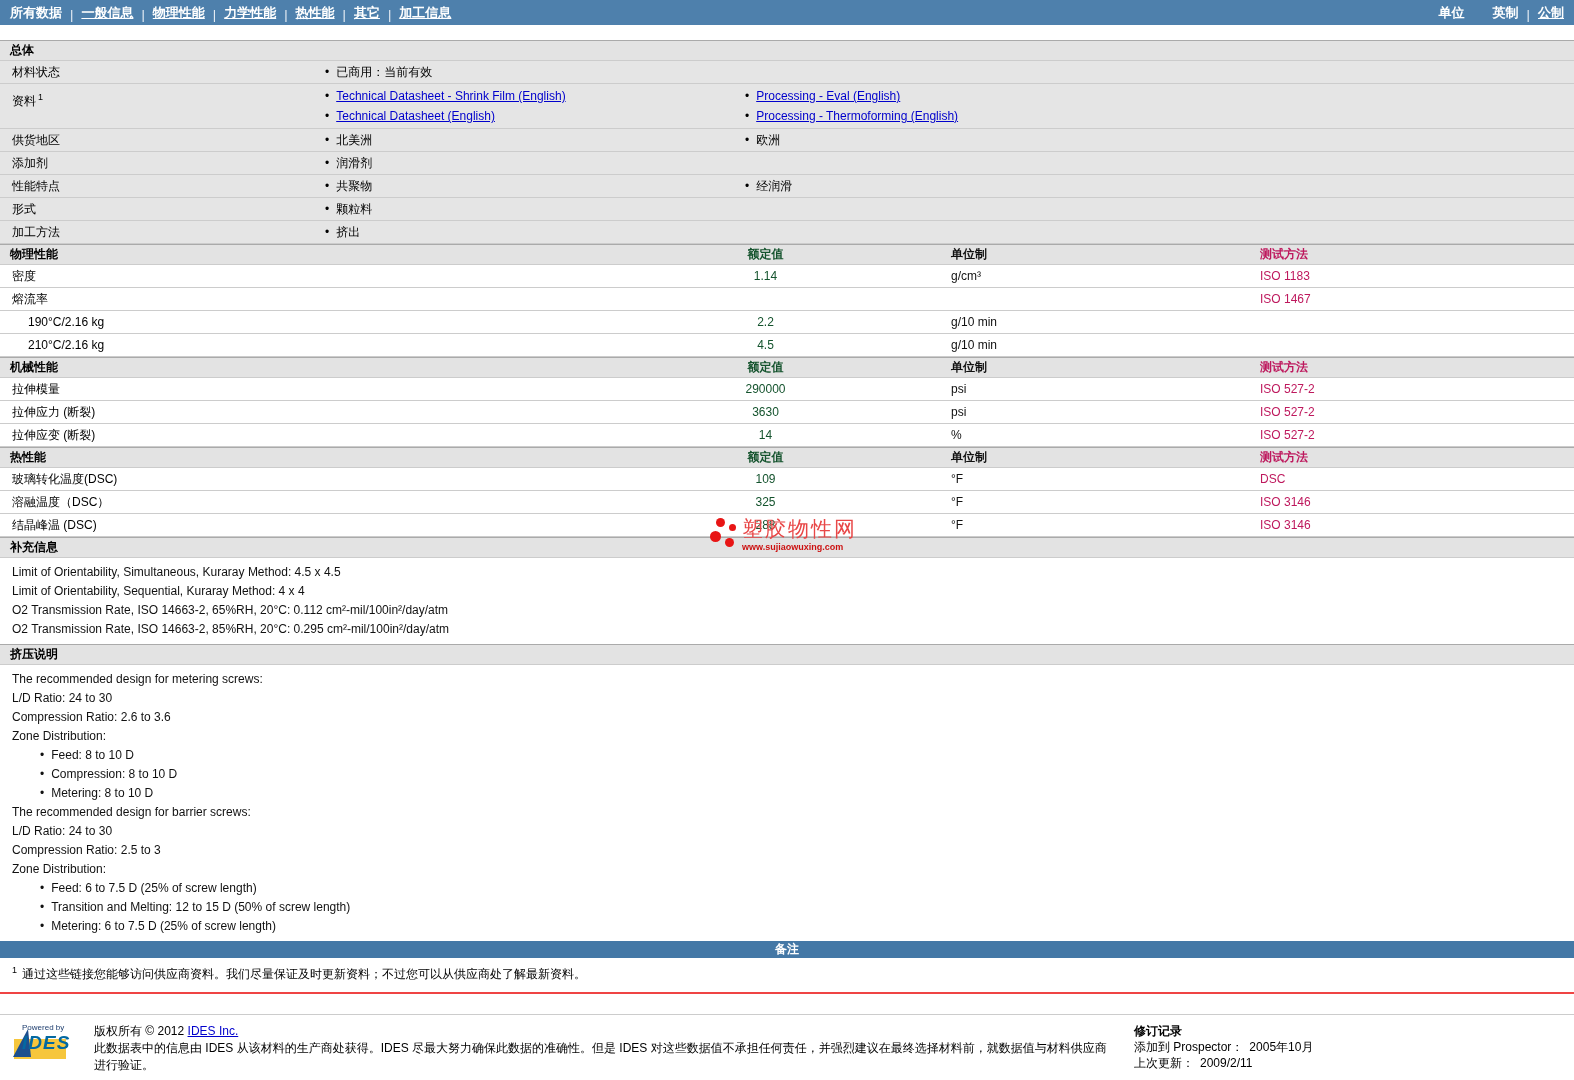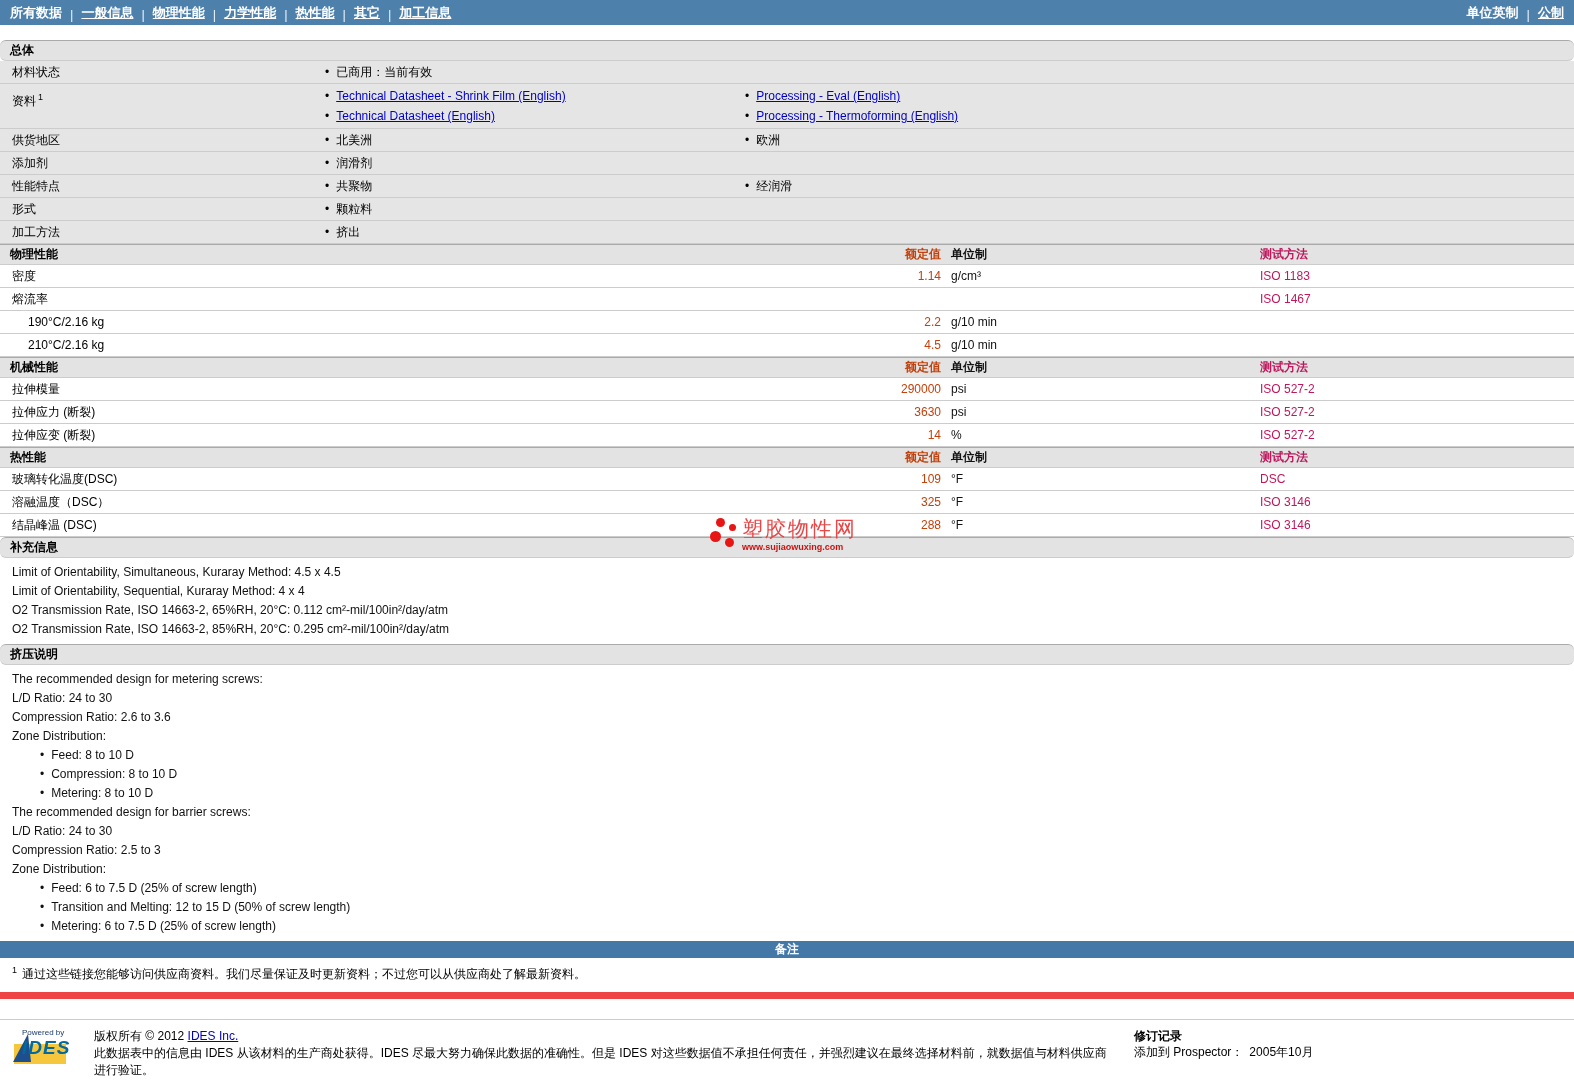--- a/index.html
+++ b/index.html
@@ -21,7 +21,7 @@
   .nav .sep { margin: 0 8px; font-weight: normal; color: #e8eef5; }
   .nav a { color: #fff; text-decoration: underline; }
   .nav .nav-cur { text-decoration: none; }
-  .nav-right .units-label { margin-right: 0; }
+  .nav-right .units-label { margin-right: 28px; }
   .nav-right .unit-cur { text-decoration: none; }
 
   .content { margin-top: 15px; }

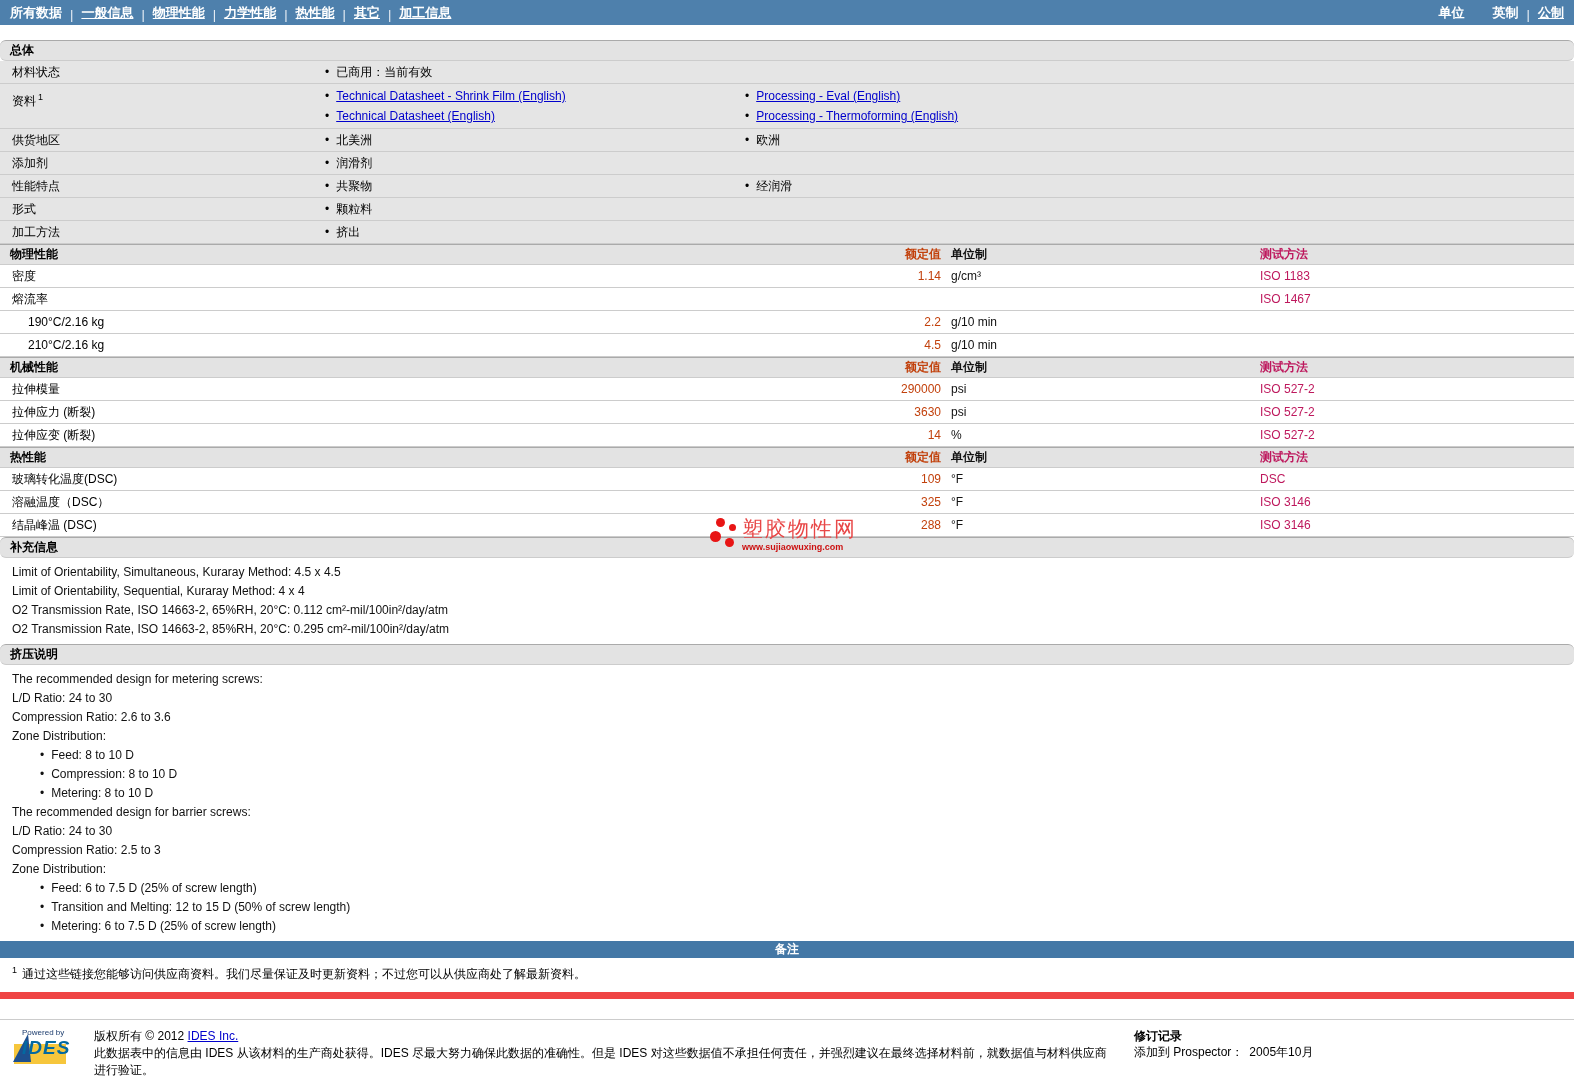--- a/index.html
+++ b/index.html
@@ -30,7 +30,7 @@
   .sec-hdr {
     height: 21px; line-height: 19px; background: #e3e3e3;
     border-top: 1px solid #aaa; border-bottom: 1px solid #ccc;
-    font-weight: bold; padding-left: 10px; border-radius: 6px;
+    font-weight: bold; padding-left: 10px;
   }
 
   

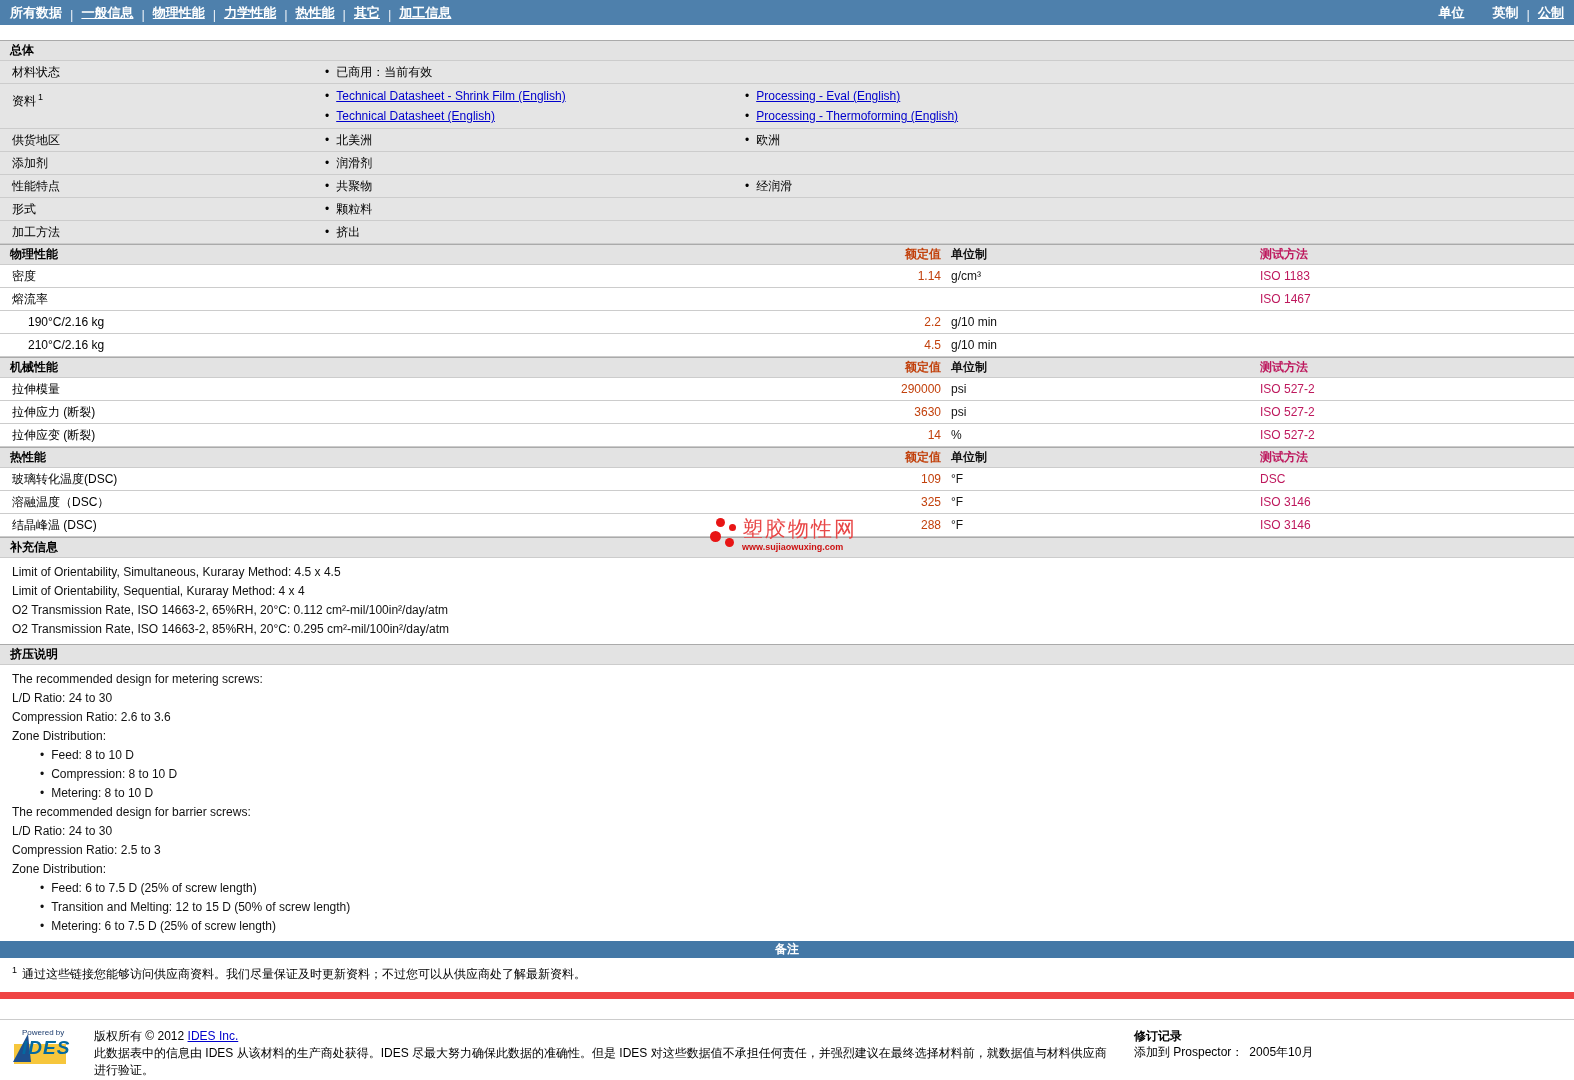--- a/index.html
+++ b/index.html
@@ -54,7 +54,7 @@
   .phead .p-label { padding-left: 10px; }
   .p-label { width: 590px; padding-left: 12px; }
   .p-label.indent { padding-left: 28px; }
-  .p-value { width: 351px; text-align: right; color: #c2410c; }
+  .p-value { width: 351px; text-align: center; color: #14532d; }
   .p-unit { width: 319px; padding-left: 10px; color: #111; }
   .p-method { flex: 1; color: #be185d; }
 

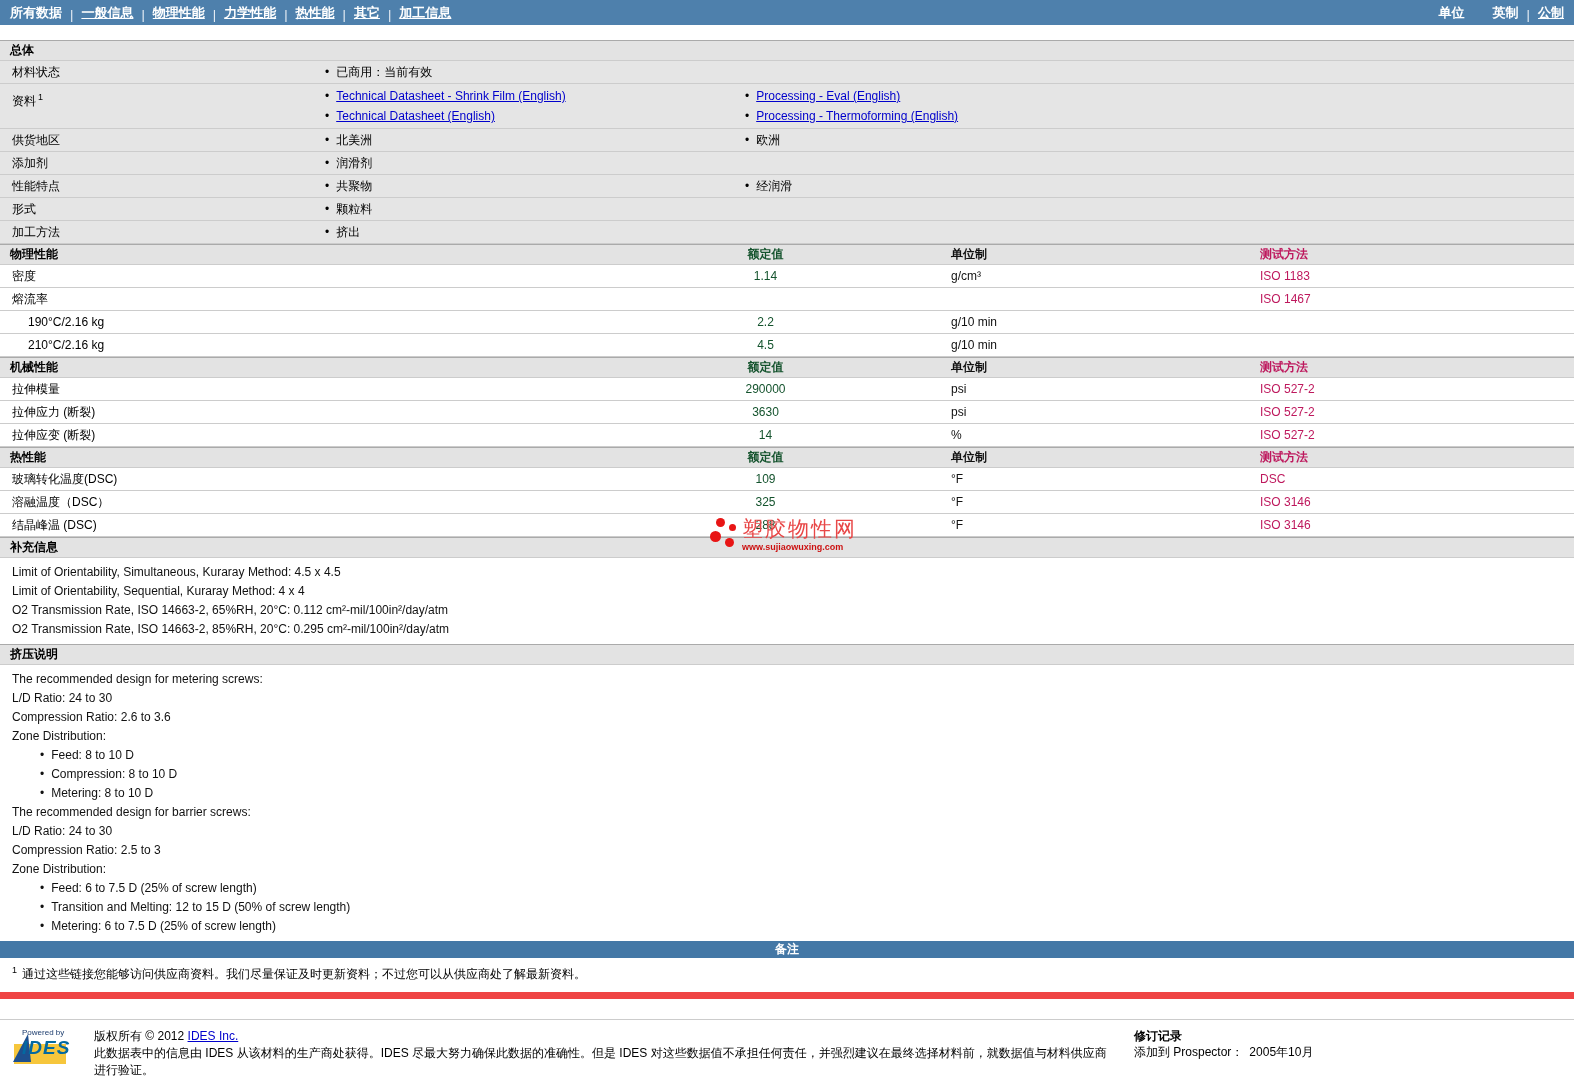--- a/index.html
+++ b/index.html
@@ -68,7 +68,7 @@
     height: 17px; line-height: 17px; background: #4478a6; color: #fff;
     font-weight: bold; text-align: center;
   }
-  .footnote { padding: 7px 10px 9px 12px; border-bottom: 7px solid #ef4444; }
+  .footnote { padding: 7px 10px 9px 12px; border-bottom: 2px solid #ef4444; }
   .footnote sup { font-size: 9px; vertical-align: super; margin-right: 5px; }
 
   

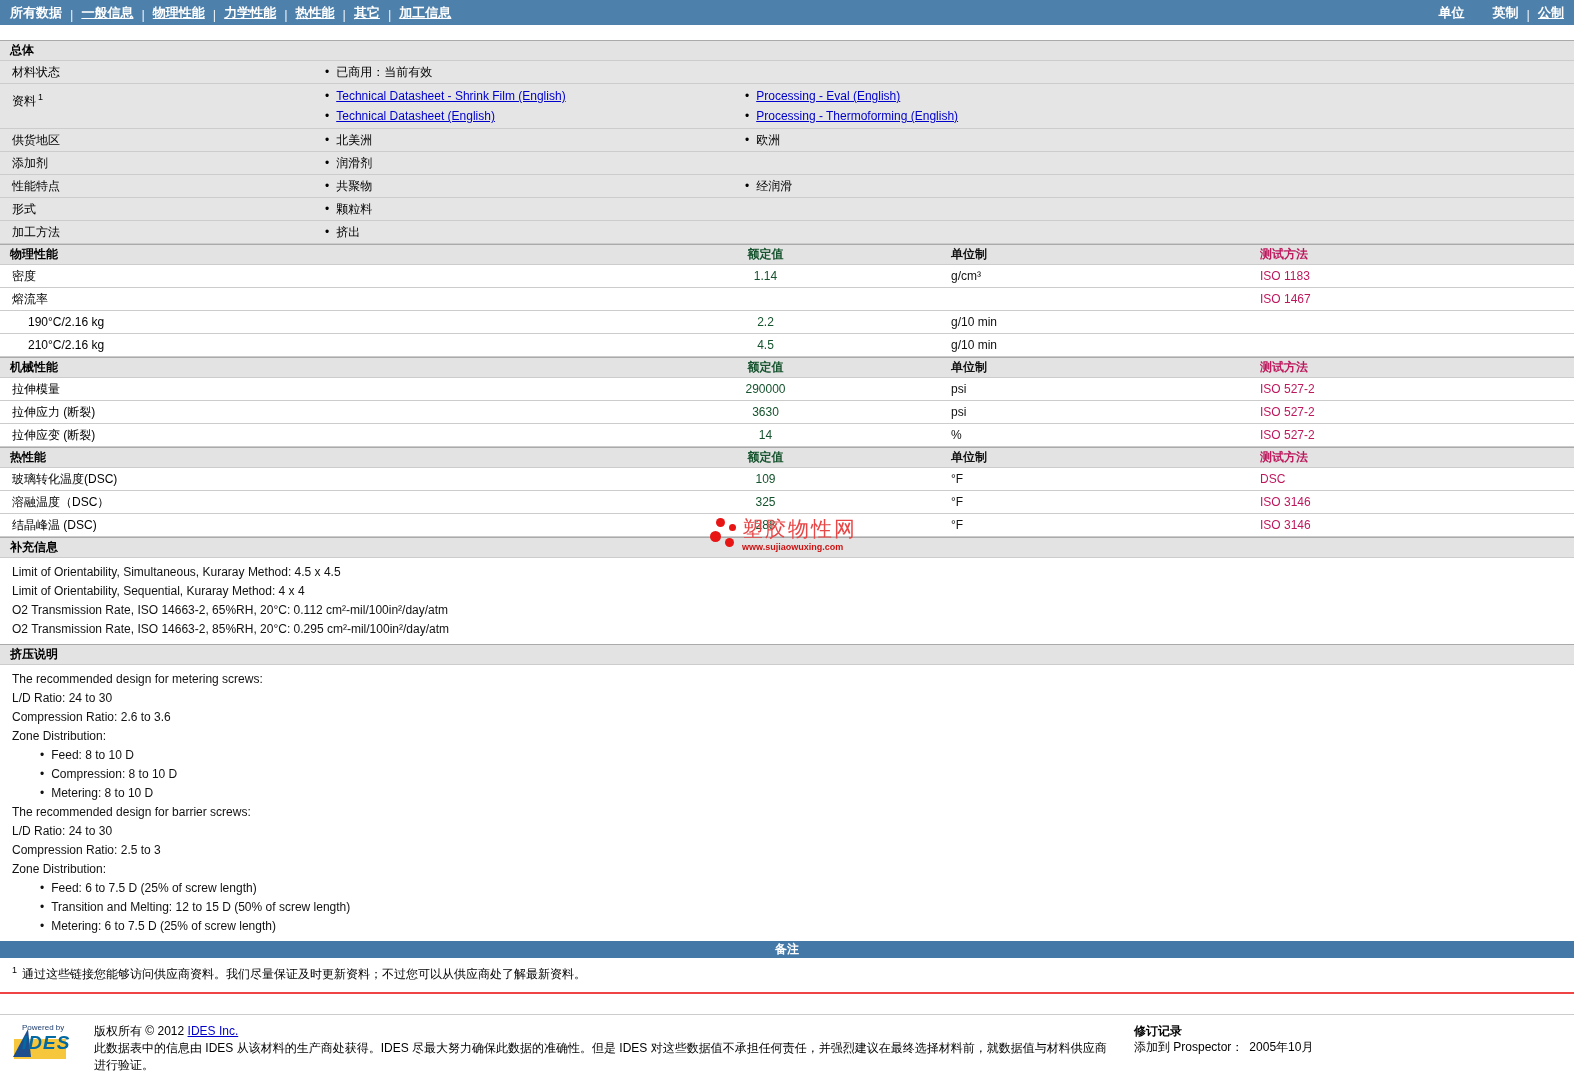--- a/index.html
+++ b/index.html
@@ -389,6 +389,9 @@
       <div class="rev-line">
         <span>添加到 Prospector：</span><span>2005年10月</span>
       </div>
+      <div class="rev-line">
+        <span>上次更新：</span><span>2009/2/11</span>
+      </div>
     </div>
   </div>
 

